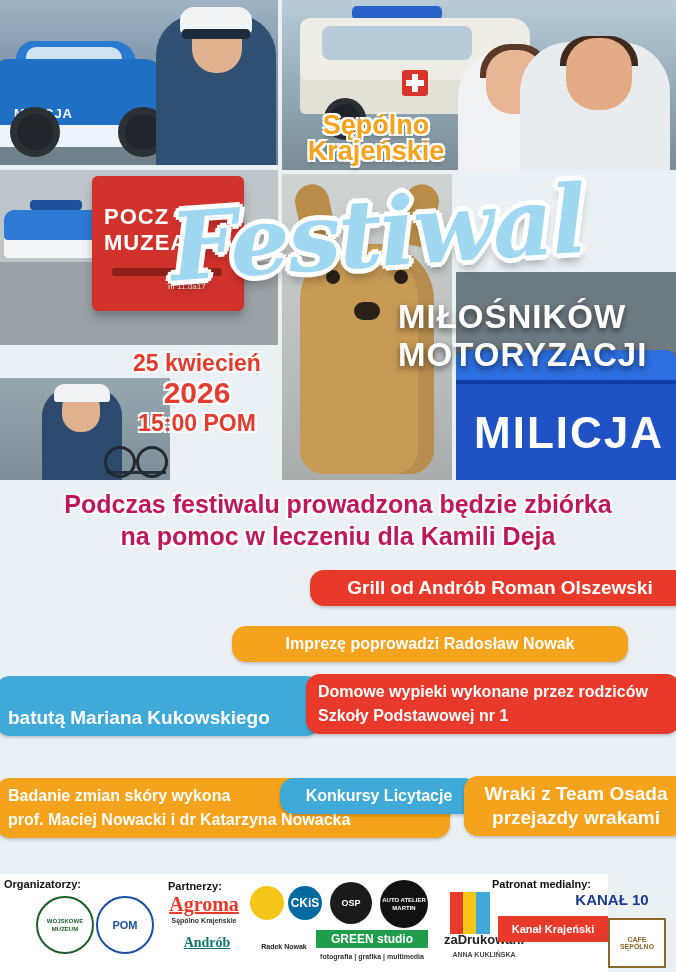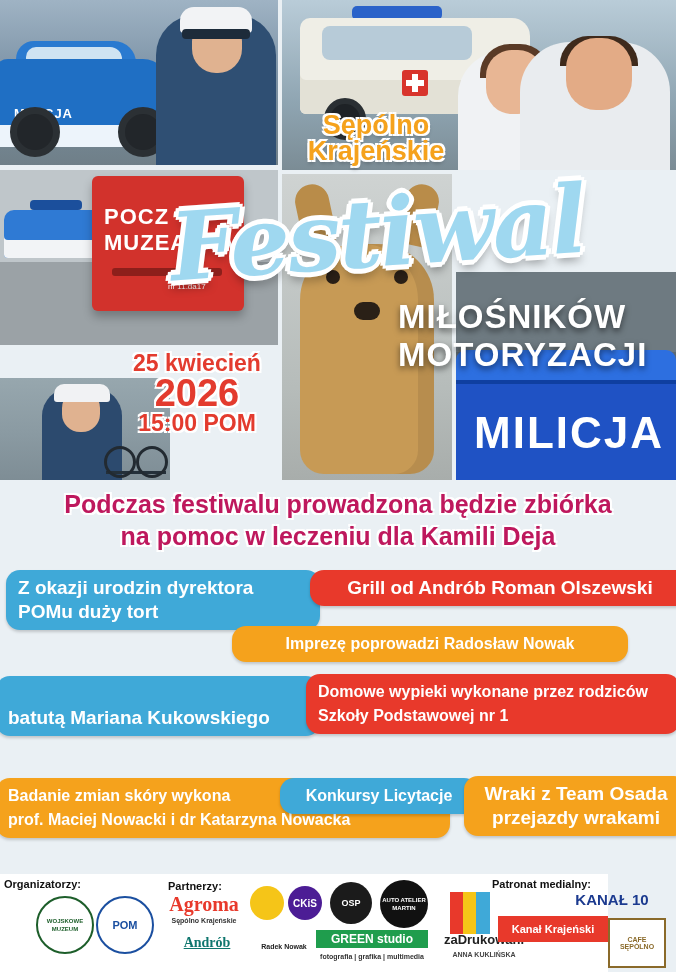--- a/index.html
+++ b/index.html
@@ -96,7 +96,7 @@
   .datebox{position:absolute;left:112px;top:348px;z-index:7;width:170px;text-align:center;}
   .datebox div{font:800 23px "Liberation Sans",sans-serif;color:#e33b2e;line-height:30px;
     text-shadow:-2px -2px 0 #fff,2px -2px 0 #fff,-2px 2px 0 #fff,2px 2px 0 #fff;}
-  .datebox .d2{font-size:38px;}
+  .datebox .d2{font-size:30px;}
 
   
   .body{position:absolute;left:0;top:480px;width:676px;height:398px;background:#eaf0f4;}

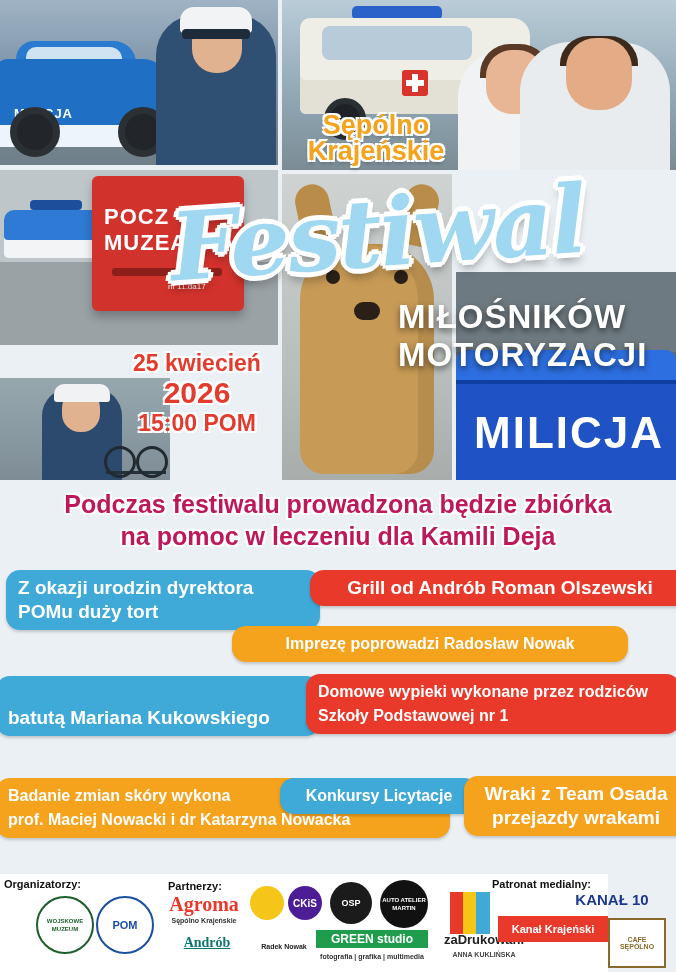--- a/index.html
+++ b/index.html
@@ -218,7 +218,6 @@
       <span>na pomoc w leczeniu dla Kamili Deja</span>
     </div>
 
-    <div class="chip" id="c0" style="left:6px;top:90px;width:290px;background:#3fa9d8;"><span>Z okazji urodzin dyrektora</span><br><span>POMu duży tort</span></div>
     <div class="chip" id="c1" style="left:310px;top:90px;width:356px;background:#e8392b;text-align:center;"><span>Grill od Andrób Roman Olszewski</span></div>
     <div class="chip small" id="c2" style="left:232px;top:146px;width:372px;background:#f5a21c;text-align:center;"><span>Imprezę poprowadzi Radosław Nowak</span></div>
     <div class="chip" id="c3" style="left:-4px;top:196px;width:300px;background:#3fa9d8;"><br><span>batutą Mariana Kukowskiego</span></div>

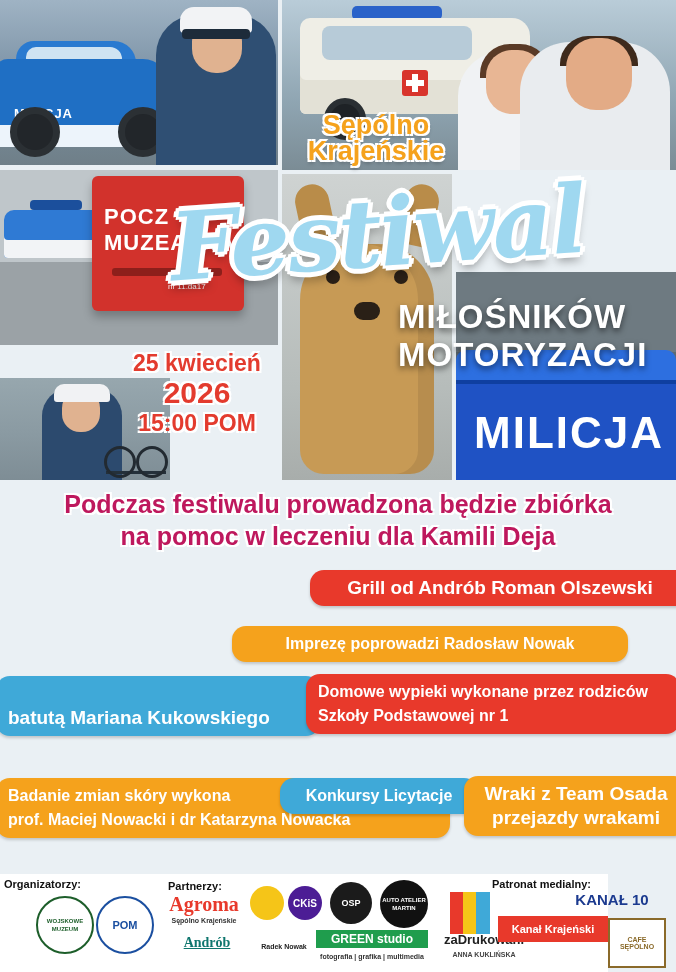--- a/index.html
+++ b/index.html
@@ -235,7 +235,7 @@
     <div class="logo circleLogo" style="left:36px;top:22px;width:54px;height:54px;background:#fff;border:2px solid #1d5e2a;color:#1d5e2a;font-size:6px;line-height:8px;">WOJSKOWE<br>MUZEUM</div>
     <div class="logo circleLogo" style="left:96px;top:22px;width:54px;height:54px;background:#fff;border:2px solid #1b4fa0;color:#1b4fa0;font-size:11px;">POM</div>
 
-    <div class="logo" style="left:156px;top:18px;width:96px;height:24px;color:#e8392b;font:700 20px 'Liberation Serif',serif;">Agroma</div>
+    <div class="logo" style="left:156px;top:18px;width:96px;height:24px;color:#e8392b;font:700 20px 'Liberation Serif',serif;text-decoration:underline;">Agroma</div>
     <div class="logo" style="left:156px;top:40px;width:96px;height:12px;color:#333;font-size:7px;">Sępólno Krajeńskie</div>
 
     <div class="logo circleLogo" style="left:250px;top:12px;width:34px;height:34px;background:#f5c518;color:#333;font-size:7px;"></div>

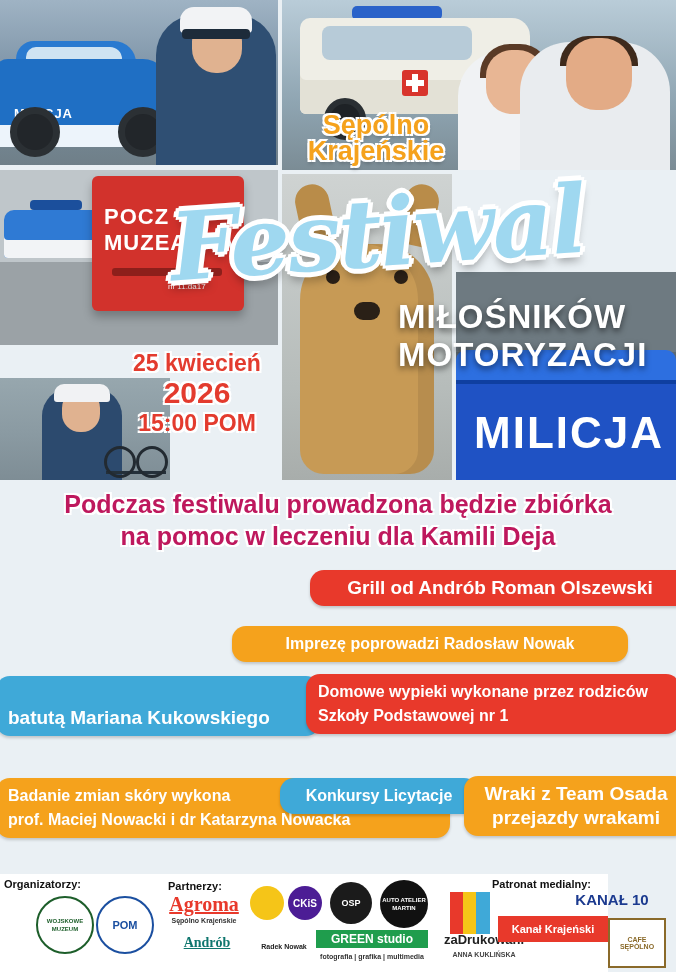--- a/index.html
+++ b/index.html
@@ -239,7 +239,7 @@
     <div class="logo" style="left:156px;top:40px;width:96px;height:12px;color:#333;font-size:7px;">Sępólno Krajeńskie</div>
 
     <div class="logo circleLogo" style="left:250px;top:12px;width:34px;height:34px;background:#f5c518;color:#333;font-size:7px;"></div>
-    <div class="logo circleLogo" style="left:288px;top:12px;width:34px;height:34px;background:#4c1d95;color:#fff;font-size:10px;">CKiS</div>
+    <div class="logo circleLogo" style="left:288px;top:12px;width:34px;height:34px;background:#0369a1;color:#fff;font-size:12px;">CKiS</div>
     <div class="logo circleLogo" style="left:330px;top:8px;width:42px;height:42px;background:#1b1b1b;color:#fff;font-size:9px;">OSP</div>
     <div class="logo circleLogo" style="left:380px;top:6px;width:48px;height:48px;background:#111;color:#fff;font-size:6px;line-height:8px;">AUTO ATELIER<br>MARTIN</div>
 

